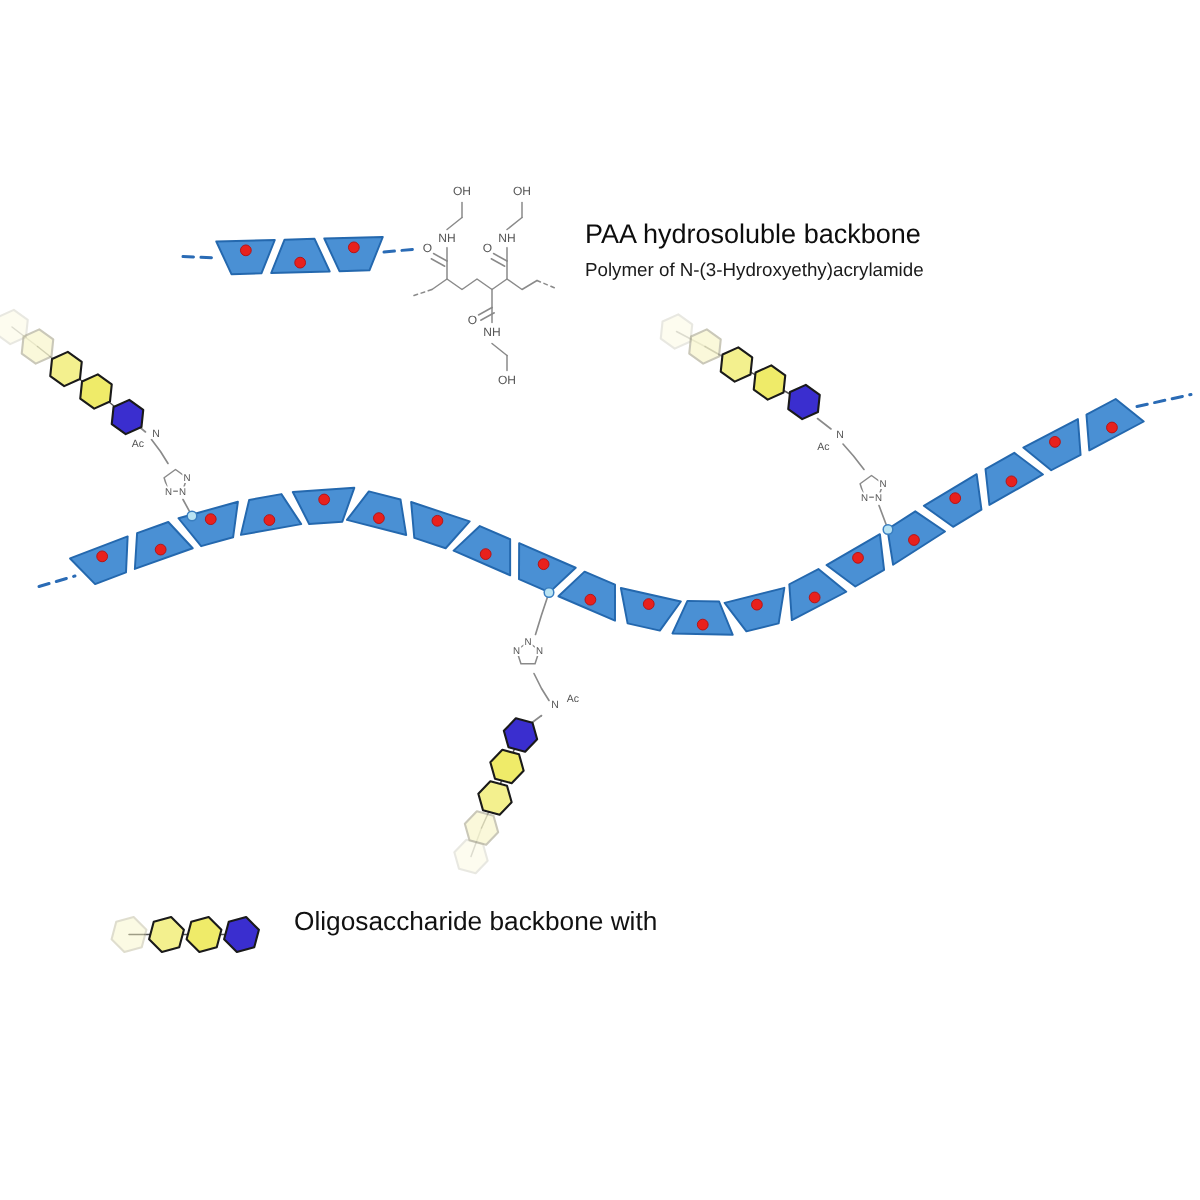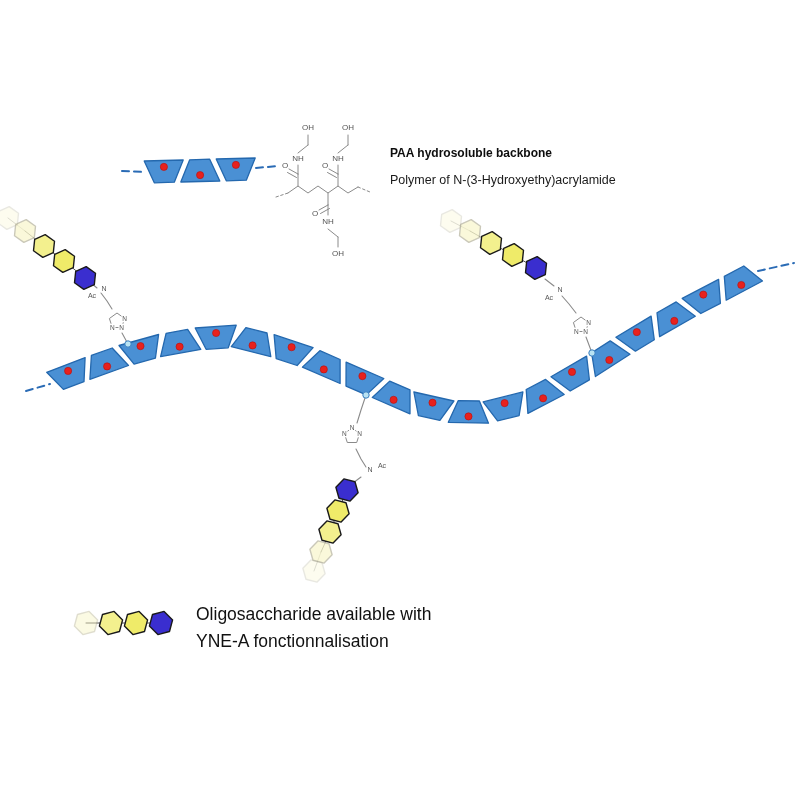--- a/index.html
+++ b/index.html
@@ -6,7 +6,7 @@
     font-family:"Liberation Sans", sans-serif;}
   .canvas{position:relative;width:800px;height:800px;background:#fff;}
   svg{position:absolute;left:0;top:0;}
-  .title{position:absolute;left:390px;top:146px;font-size:12px;font-weight:700;color:#0d0d0d;}
+  .title{position:absolute;left:390px;top:146px;font-size:18px;font-weight:400;color:#0d0d0d;}
   .subtitle{position:absolute;left:390px;top:173px;font-size:12.5px;color:#1a1a1a;}
   .legend-text{position:absolute;left:196px;top:601px;font-size:17.5px;line-height:27px;color:#111;}
 </style>

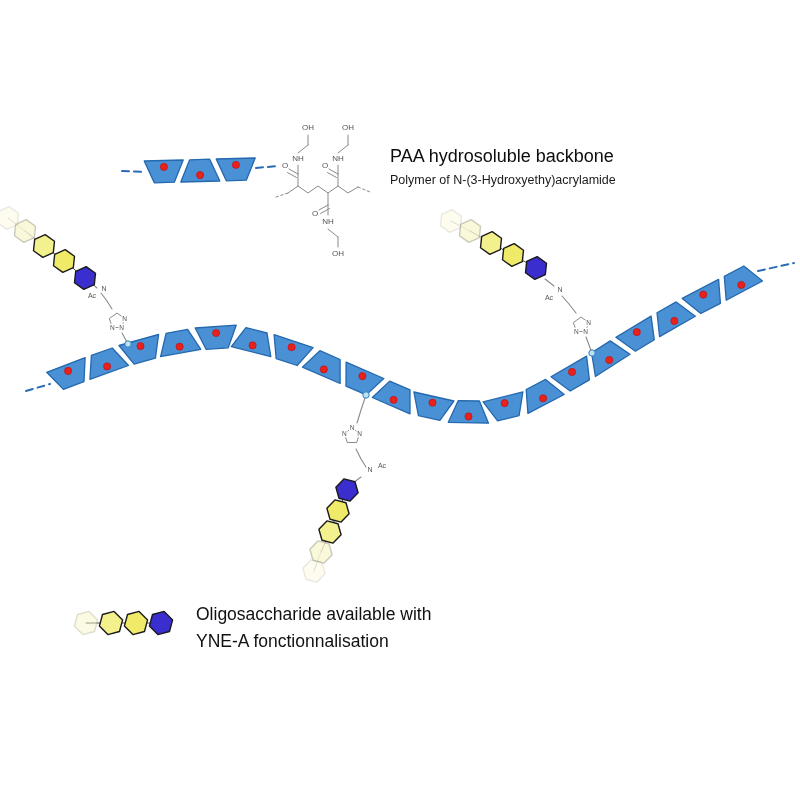--- a/index.html
+++ b/index.html
@@ -177,7 +177,7 @@
   <div class="title">PAA hydrosoluble backbone</div>
   <div class="subtitle">Polymer of N-(3-Hydroxyethy)acrylamide</div>
   <div class="legend-text">
-    <div>Oligosaccharide available with</div>
+    <div>Oligosaccharide backbone with</div>
     <div>YNE-A fonctionnalisation</div>
   </div>
 </div>

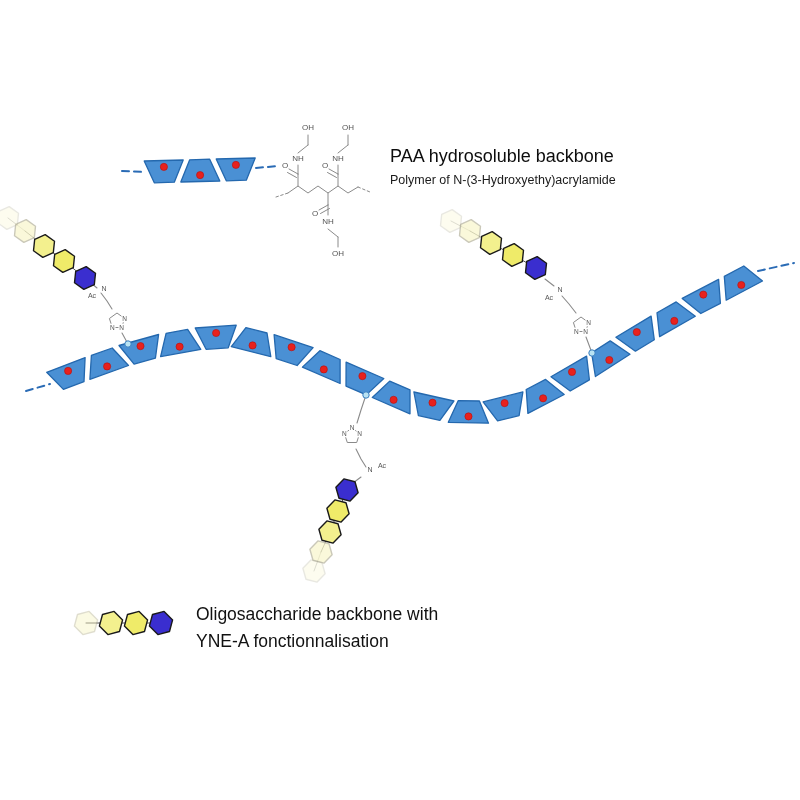--- a/index.html
+++ b/index.html
@@ -178,7 +178,6 @@
   <div class="subtitle">Polymer of N-(3-Hydroxyethy)acrylamide</div>
   <div class="legend-text">
     <div>Oligosaccharide backbone with</div>
-    <div>YNE-A fonctionnalisation</div>
   </div>
 </div>
 

